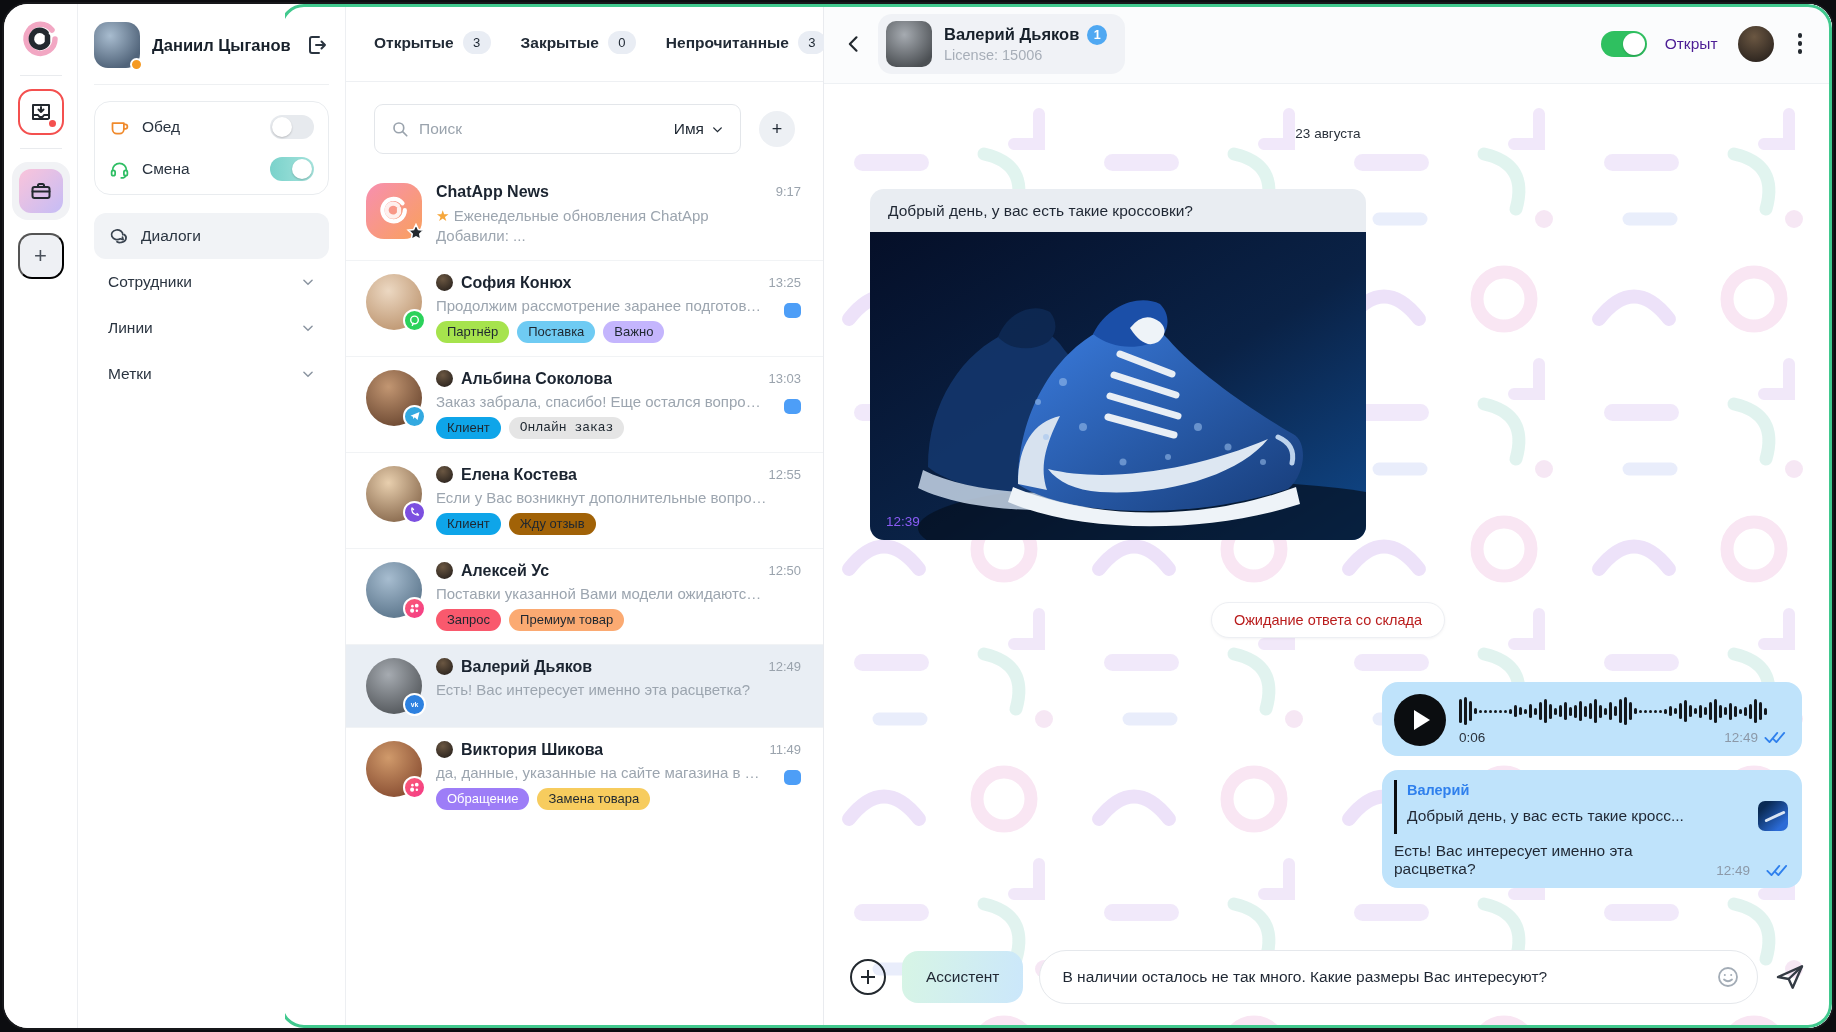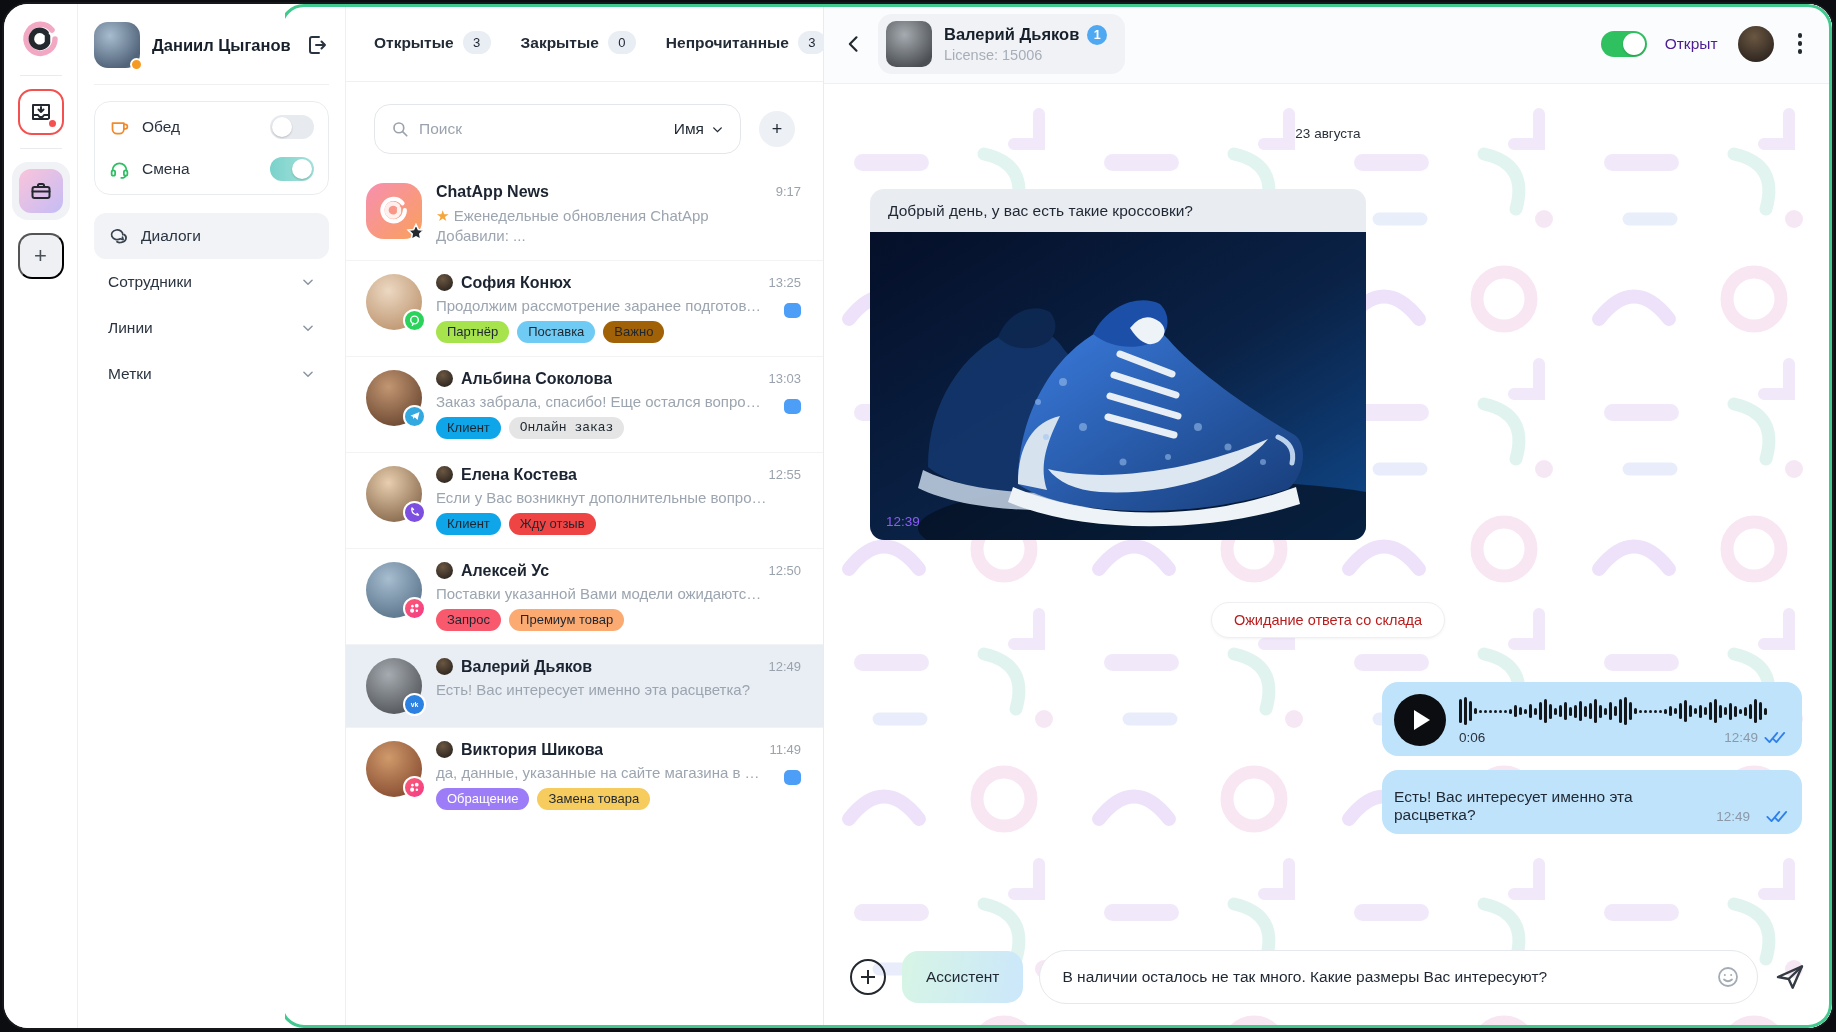--- a/index.html
+++ b/index.html
@@ -47,7 +47,7 @@
   .tab .t{ font-size:15.5px; font-weight:bold; color:#222b36; }
   .tab .c{ min-width:28px; height:23px; padding:0 8px; border-radius:12px; background:#e9edf4; color:#222b36; font-size:13px; display:flex; align-items:center; justify-content:center; }
   .search-row{ padding:22px 28px 16px; display:flex; align-items:center; gap:18px; flex:none; }
-  .search-box{ flex:1; height:50px; border:1.5px solid #e3e6ea; border-radius:16px; display:flex; align-items:center; gap:10px; padding:0 16px; }
+  .search-box{ flex:1; height:50px; border:1.5px solid #e3e6ea; border-radius:9px; display:flex; align-items:center; gap:10px; padding:0 16px; }
   .search-box .ph{ flex:1; font-size:15.5px; color:#9aa3ad; }
   .filter{ display:flex; align-items:center; gap:7px; font-size:15.5px; color:#222b36; cursor:pointer; }
   .add-chat{ width:36px; height:36px; border-radius:50%; background:#edf0f4; border:none; font-size:18px; color:#222b36; cursor:pointer; }

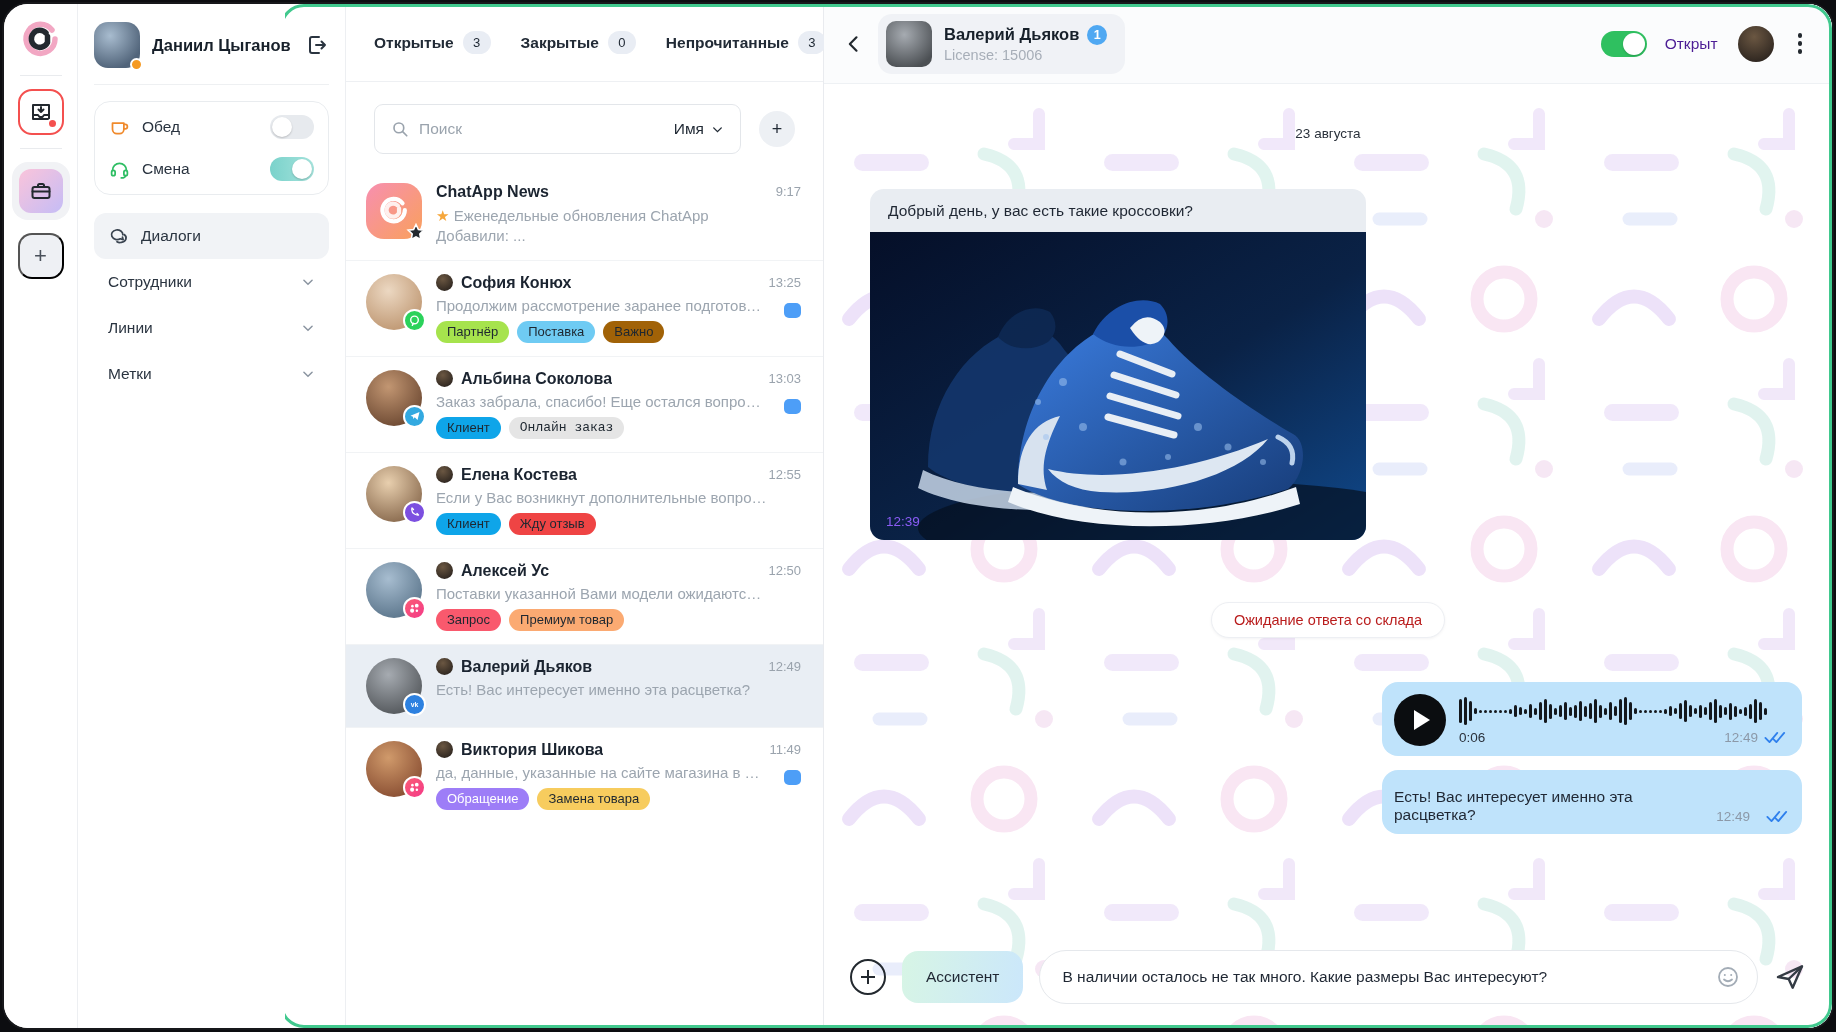--- a/index.html
+++ b/index.html
@@ -77,7 +77,7 @@
   .pstar{ color:#f6a73c; }
   .tags{ margin-top:7px; display:flex; gap:8px; }
   .tag{ padding:3.5px 11px; border-radius:11px; font-size:13px; font-weight:500; color:#1e2730; white-space:nowrap; }
-  .tg-green{background:#a6e34d;} .tg-skyblue{background:#6fcbf3;} .tg-orange{background:#a16207;}
+  .tg-green{background:#a6e34d;} .tg-skyblue{background:#6fcbf3;} .tg-orange{background:#c4b5fd;}
   .tg-blue{background:#0ea5e9;} .tg-yellow{background:#e5e5e5;font-family:Liberation Mono, monospace;} .tg-pink{background:#ef4444;}
   .tg-red{background:#f9596d;} .tg-peach{background:#fbaa72;} .tg-purple{background:#9d7df7;color:#fff;}
   .tg-amber{background:#f7cc5e;}

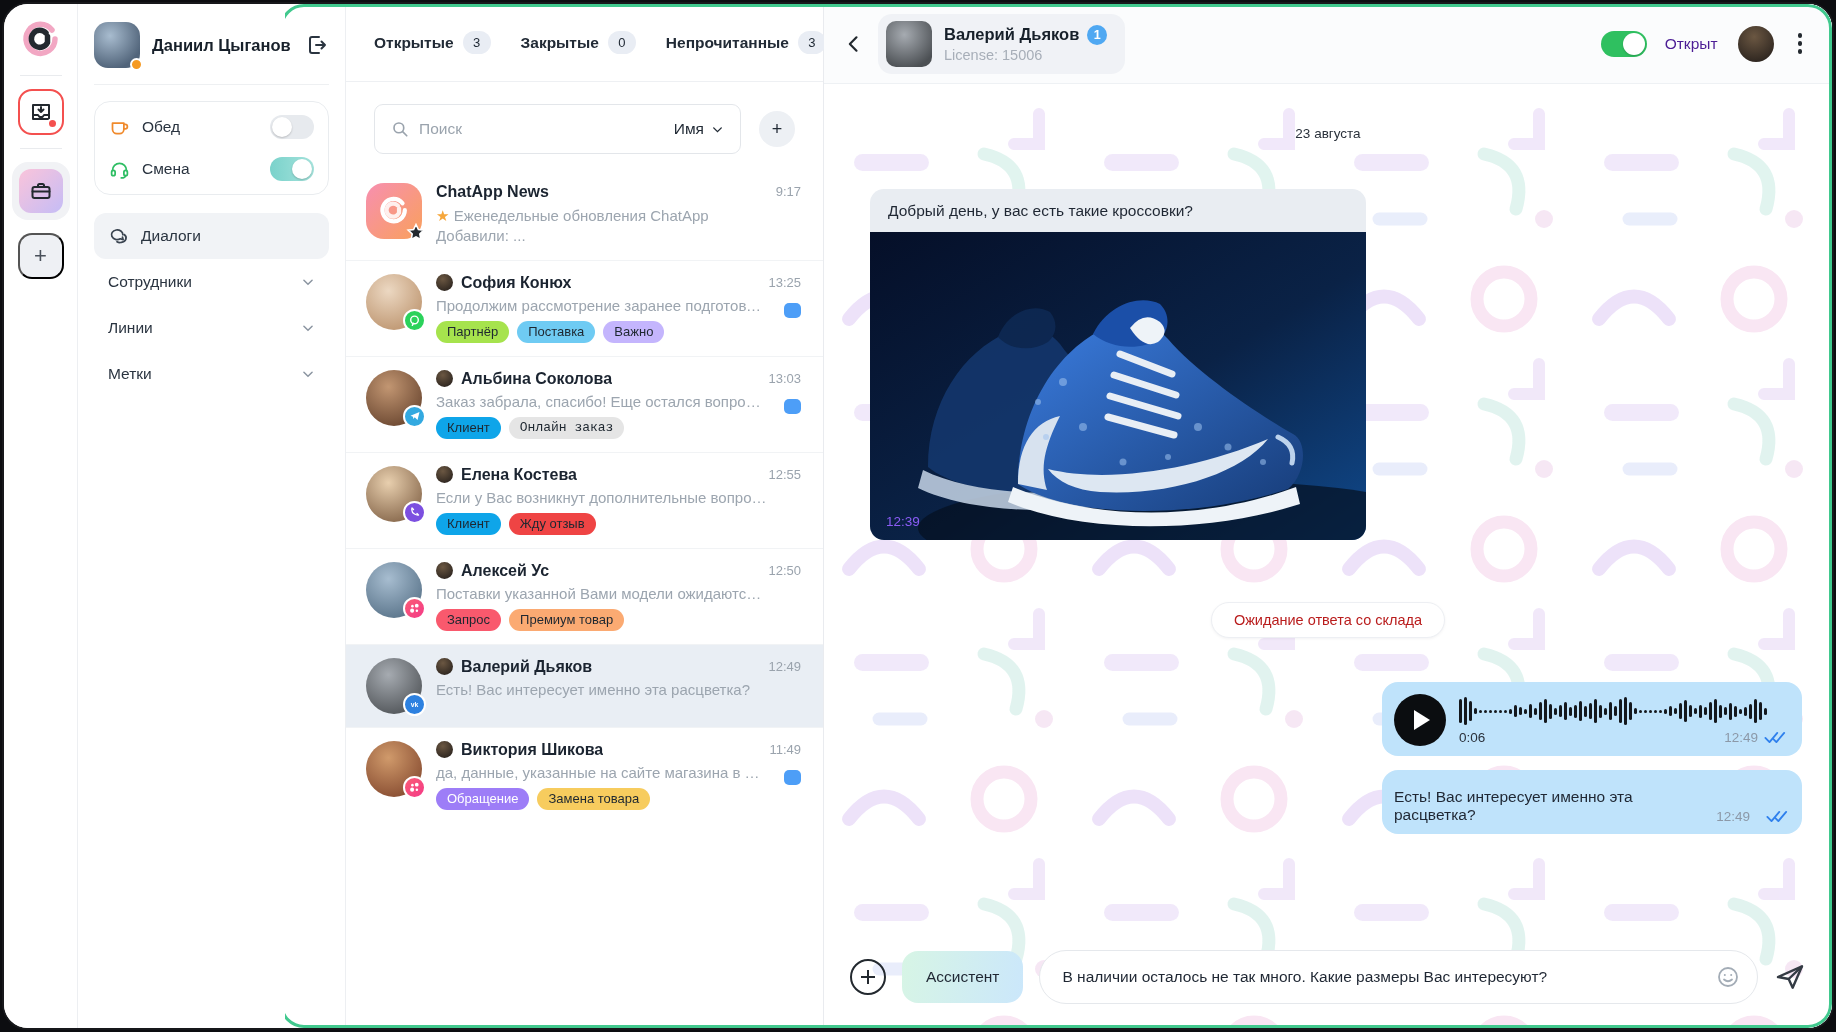--- a/index.html
+++ b/index.html
@@ -78,7 +78,7 @@
   .tags{ margin-top:7px; display:flex; gap:8px; }
   .tag{ padding:3.5px 11px; border-radius:11px; font-size:13px; font-weight:500; color:#1e2730; white-space:nowrap; }
   .tg-green{background:#a6e34d;} .tg-skyblue{background:#6fcbf3;} .tg-orange{background:#c4b5fd;}
-  .tg-blue{background:#0ea5e9;} .tg-yellow{background:#e5e5e5;font-family:Liberation Mono, monospace;} .tg-pink{background:#ef4444;}
+  .tg-blue{background:#0ea5e9;} .tg-yellow{background:#e5e5e5;font-family:Liberation Mono, monospace;} .tg-pink{background:#a16207;}
   .tg-red{background:#f9596d;} .tg-peach{background:#fbaa72;} .tg-purple{background:#9d7df7;color:#fff;}
   .tg-amber{background:#f7cc5e;}
   .unread{ position:absolute; right:22px; top:42px; width:17px; height:15px; border-radius:5px; background:#4d9ef7; }

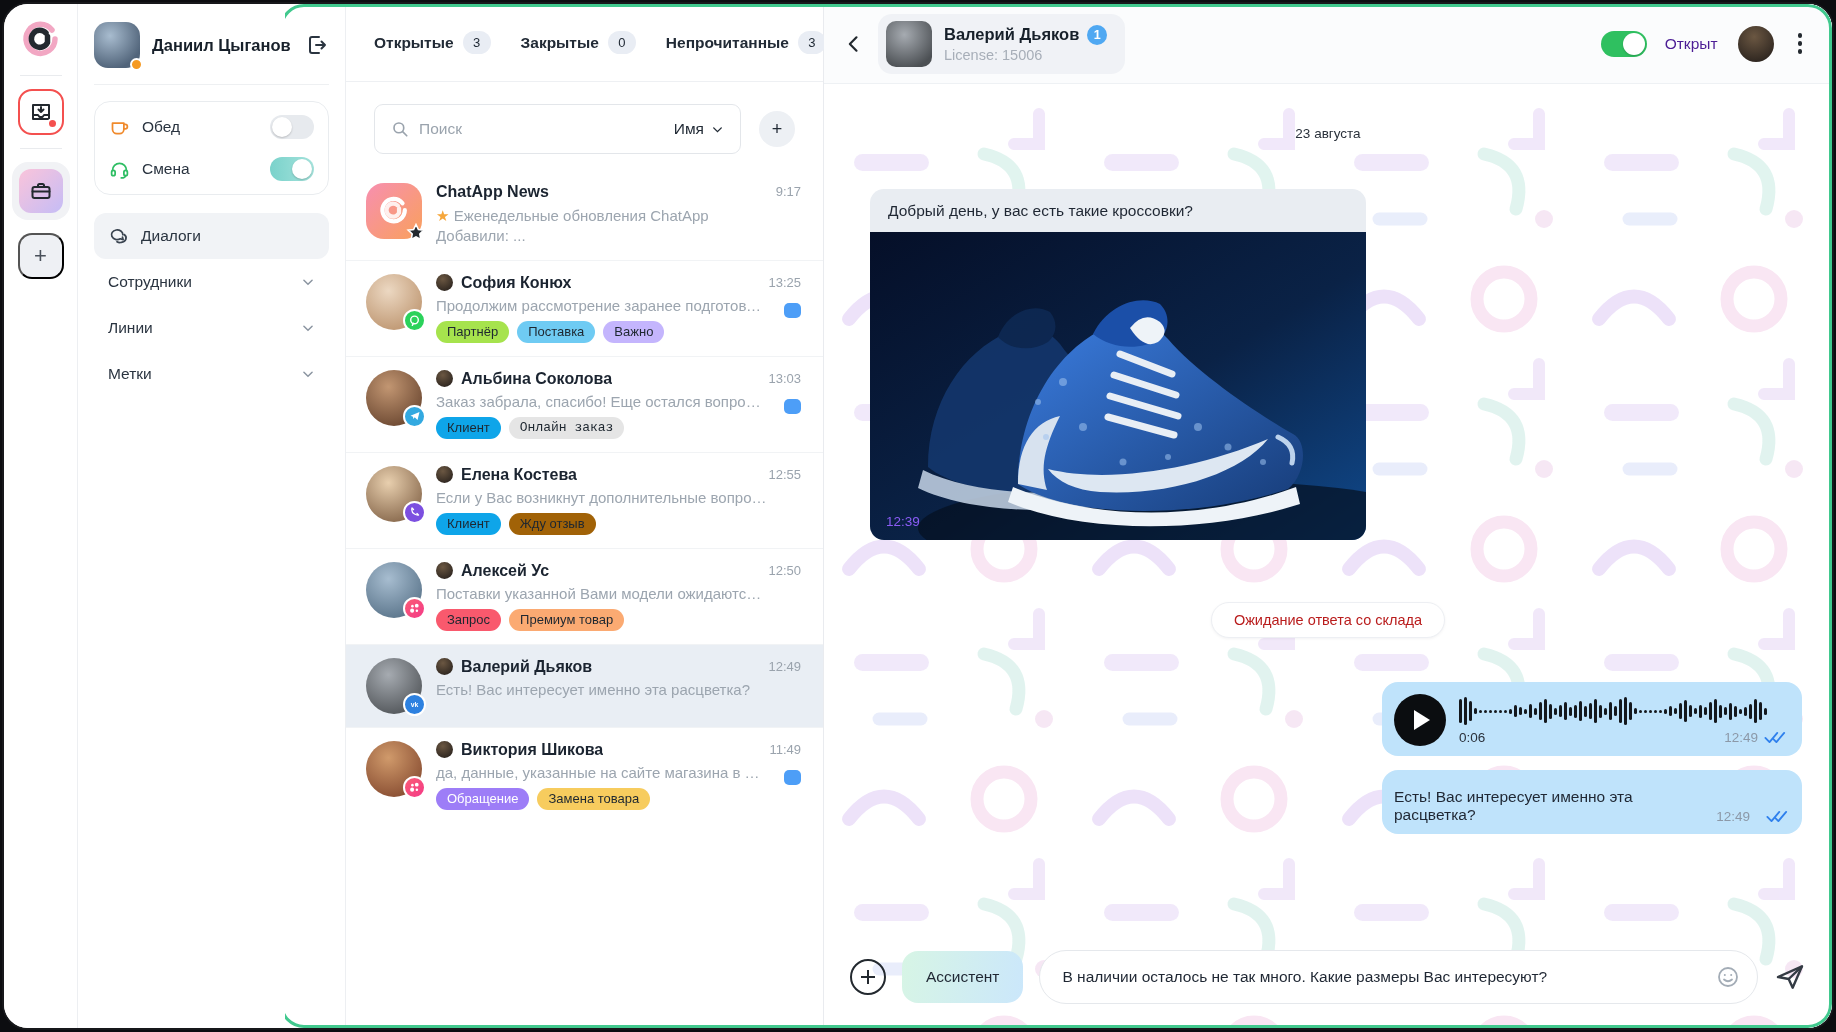--- a/index.html
+++ b/index.html
@@ -622,6 +622,13 @@
       </div>
 
       <div class="bubble-out reply">
+        <div class="quote">
+          <div class="q-author">Валерий</div>
+          <div class="q-row">
+            <span class="q-text">Добрый день, у вас есть такие кросс...</span>
+            <span class="q-thumb"></span>
+          </div>
+        </div>
         <div class="r-row">
           <span class="r-text">Есть! Вас интересует именно эта расцветка?</span>
           <span class="mtime">12:49</span>

